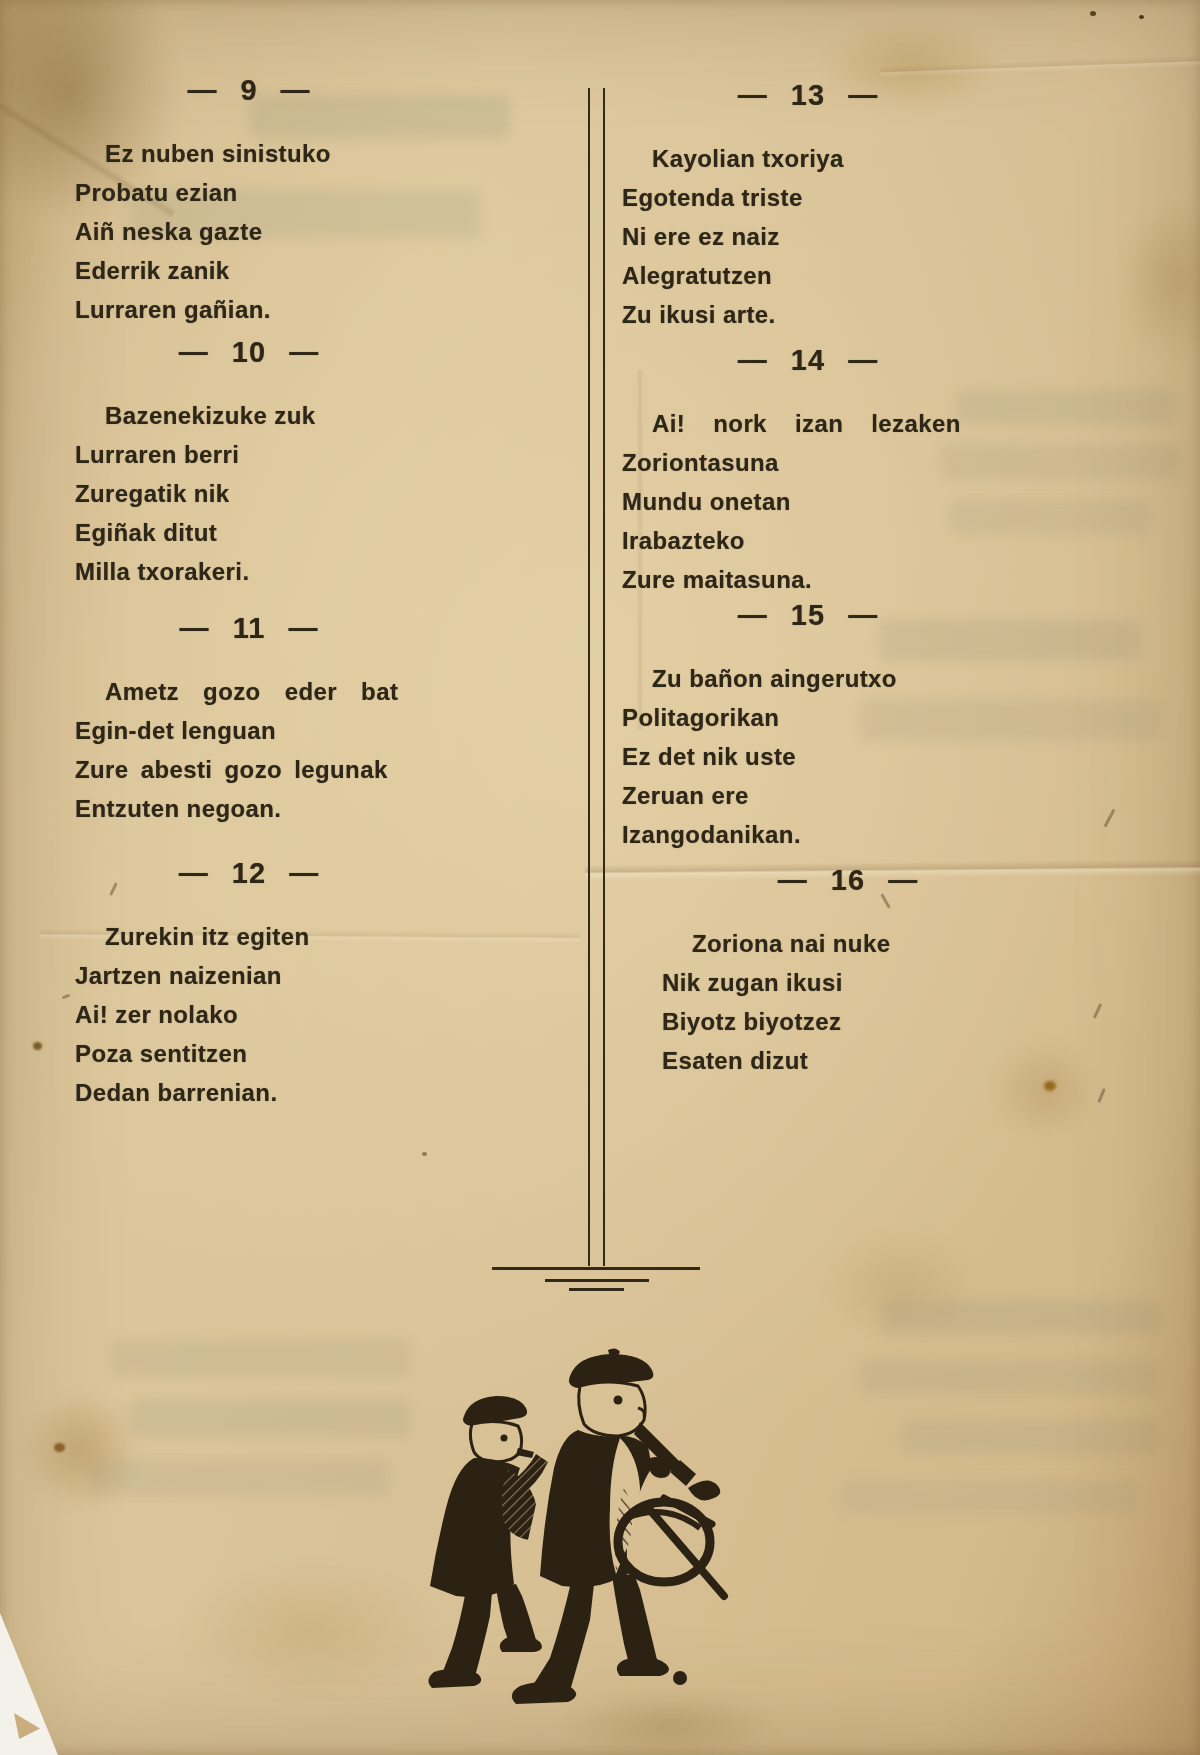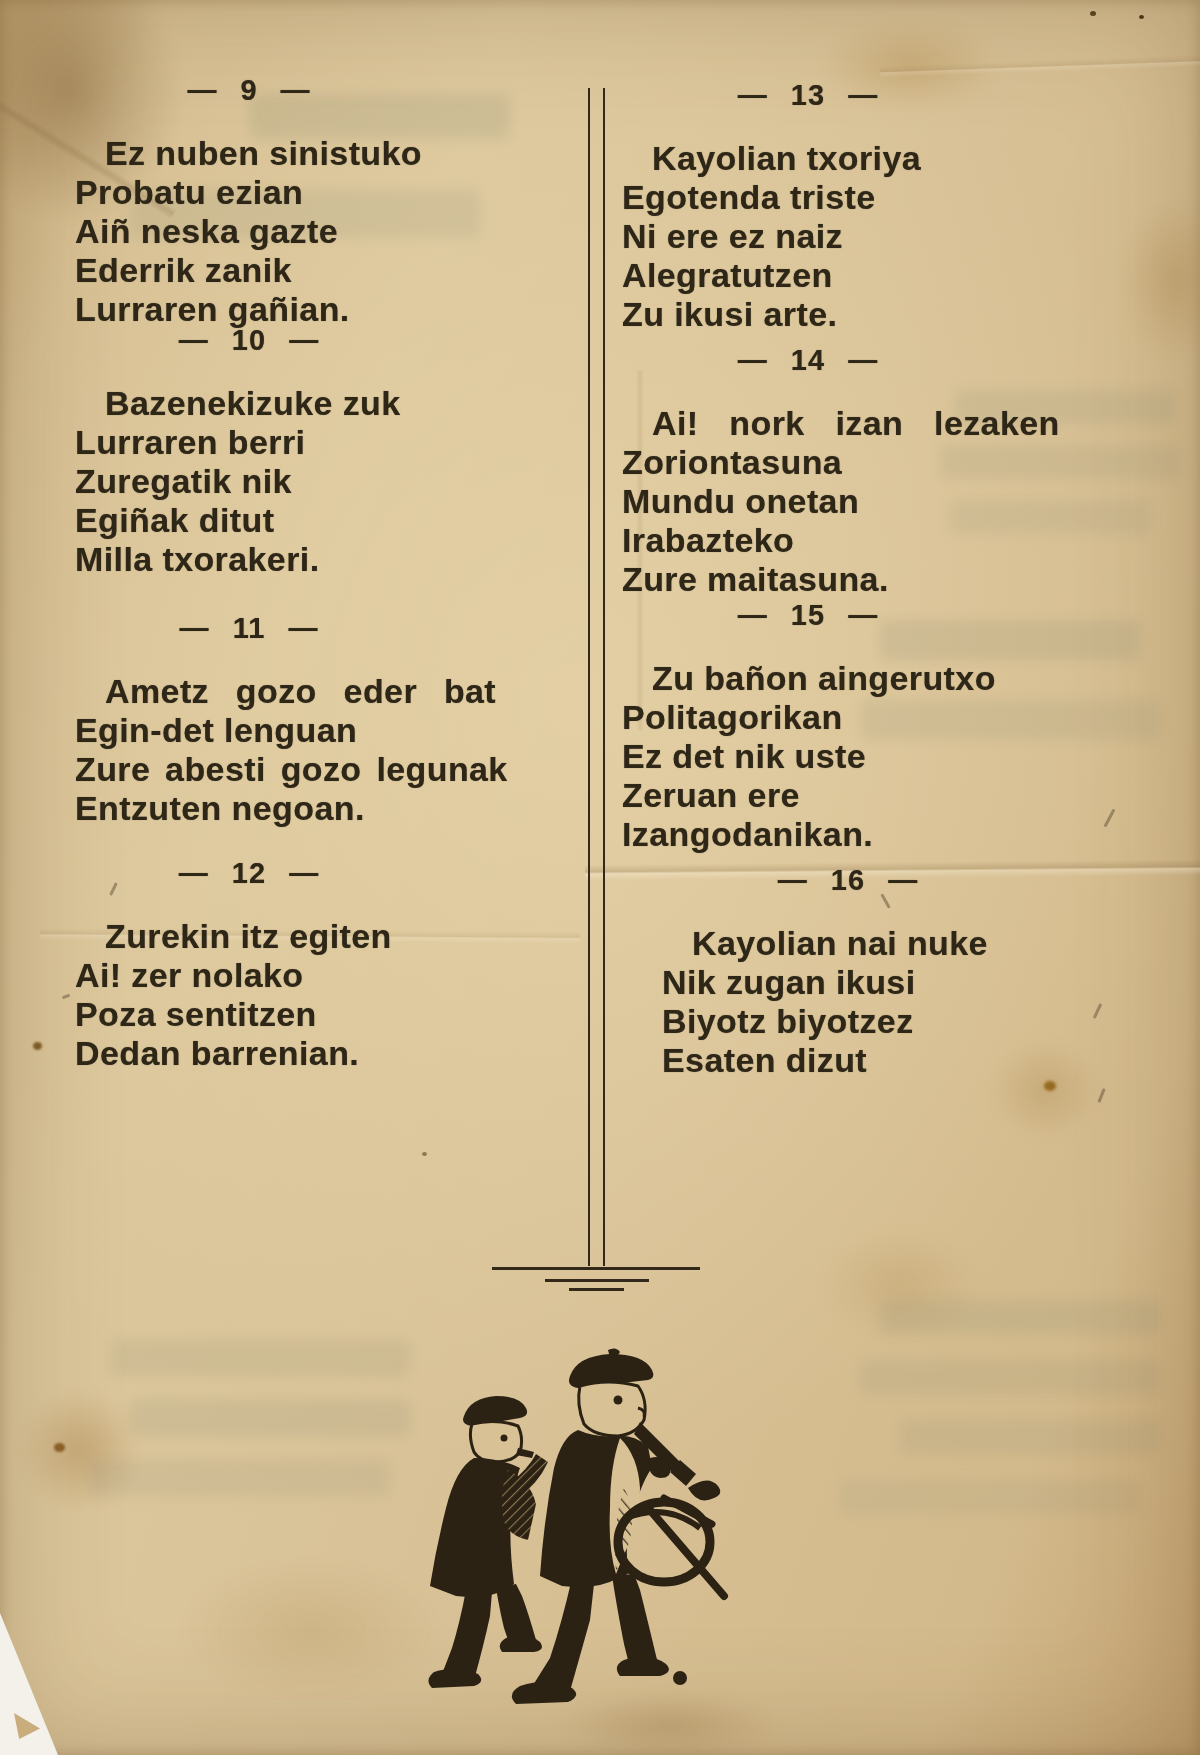--- a/index.html
+++ b/index.html
@@ -29,7 +29,7 @@
   }
   .verse-line{
     display:block;white-space:nowrap;
-    font-size:34px;font-weight:700;color:#2e2718;
+    font-size:24px;font-weight:700;color:#2e2718;
     line-height:39px;letter-spacing:.4px;
     text-shadow:0 0 1px rgba(46,39,24,.5);
   }

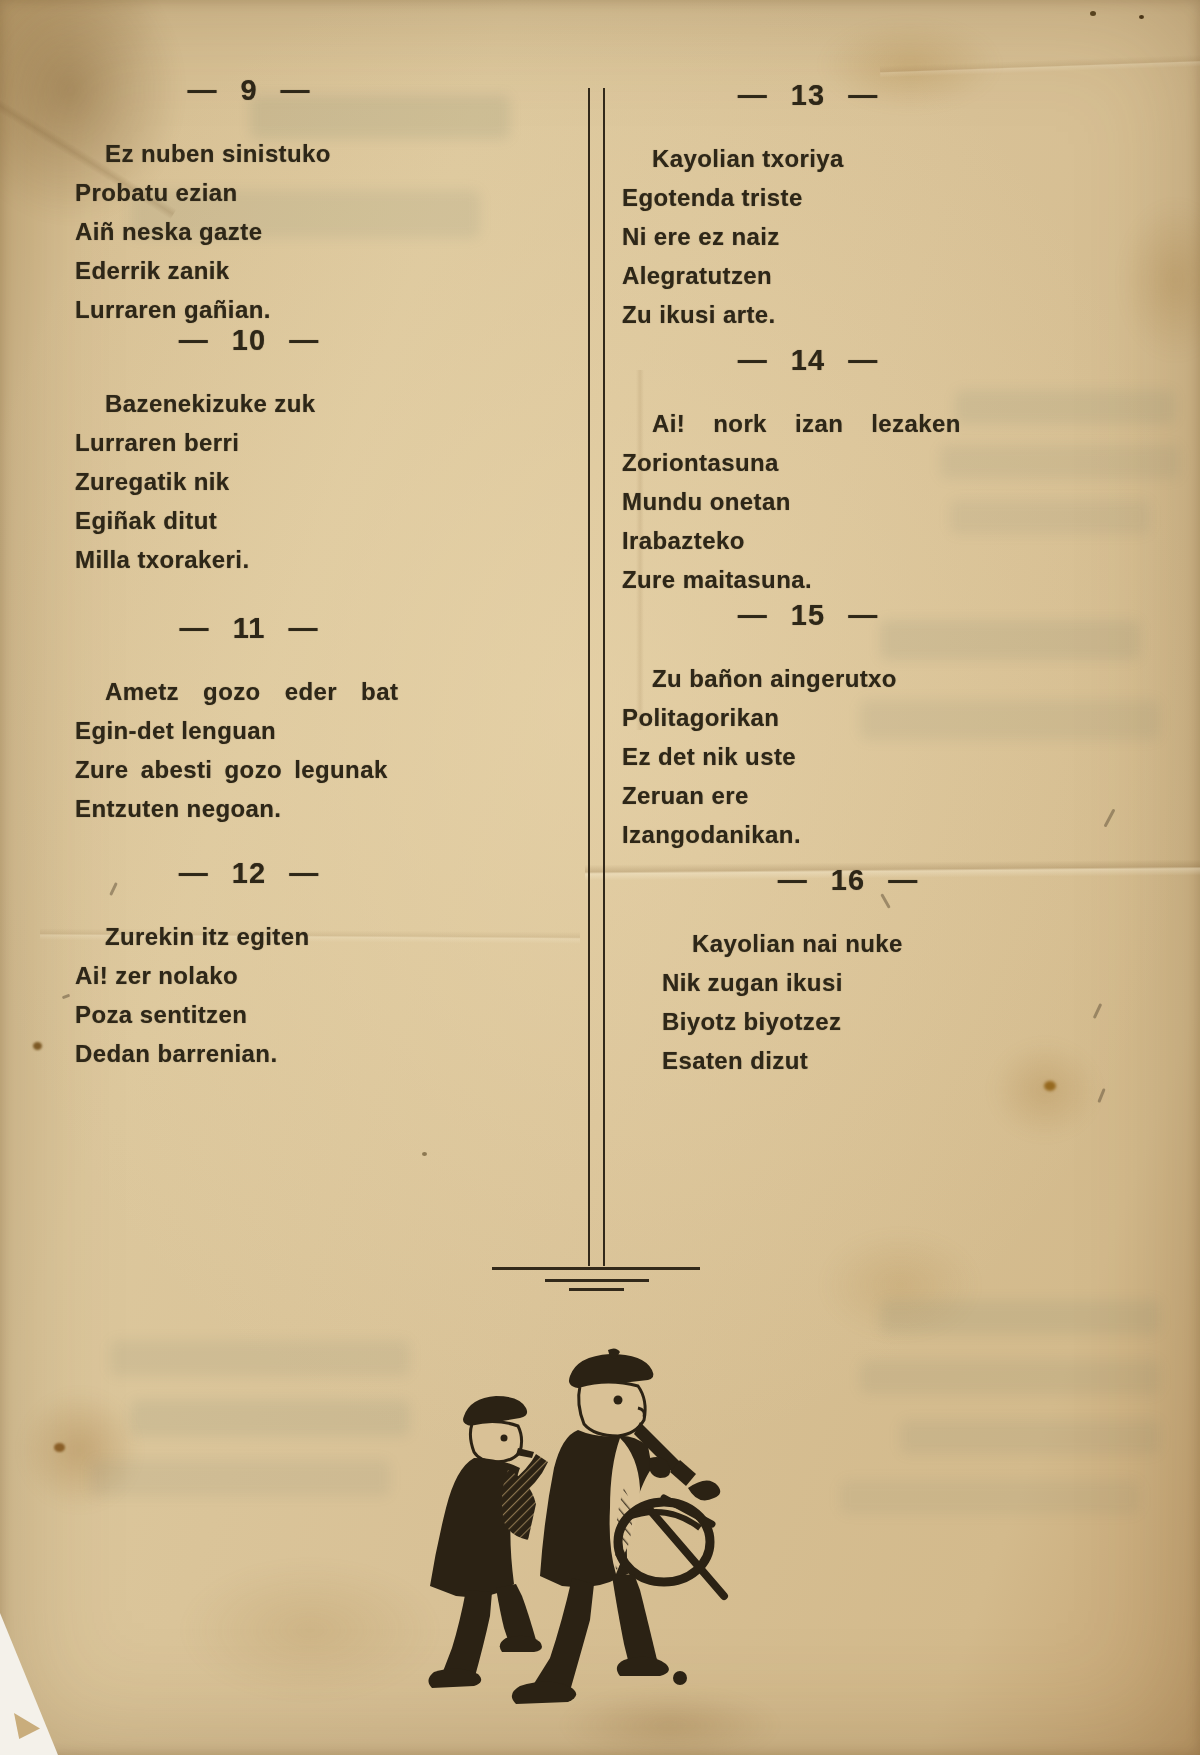--- a/index.html
+++ b/index.html
@@ -168,7 +168,7 @@
         <span class="verse-line">Ederrik zanik</span>
         <span class="verse-line">Lurraren gañian.</span>
       </div>
-      <div class="stanza" style="top: 320px;">
+      <div class="stanza" style="top: 332px;">
         <span class="stanza-number">— 10 —</span>
         <span class="verse-line first">Bazenekizuke zuk</span>
         <span class="verse-line">Lurraren berri</span>

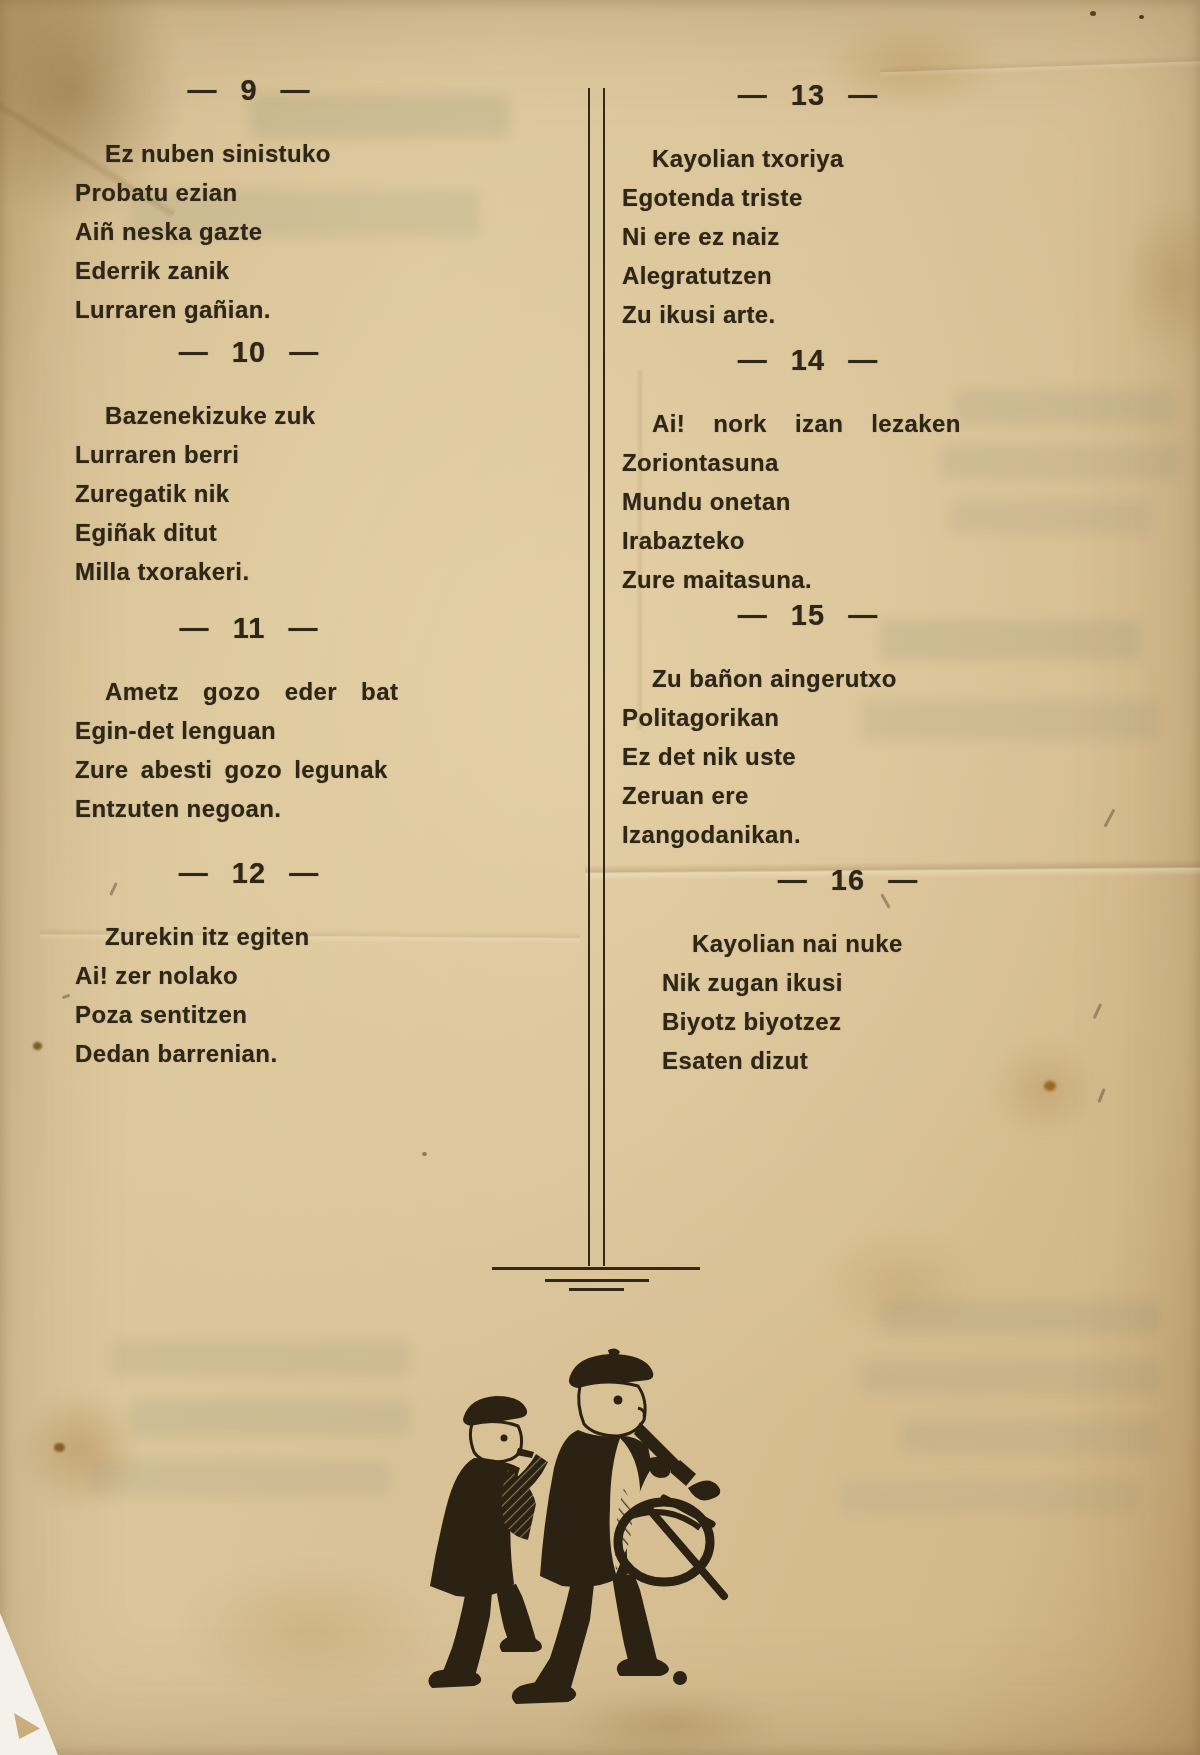--- a/index.html
+++ b/index.html
@@ -218,7 +218,7 @@
       </div>
       <div class="stanza" style="top: 860px; margin-left: 40px;">
         <span class="stanza-number">— 16 —</span>
-        <span class="verse-line first">Kayolian nai nuke</span>
+        <span class="verse-line first">Zoriona nai nuke</span>
         <span class="verse-line">Nik zugan ikusi</span>
         <span class="verse-line">Biyotz biyotzez</span>
         <span class="verse-line">Esaten dizut</span>

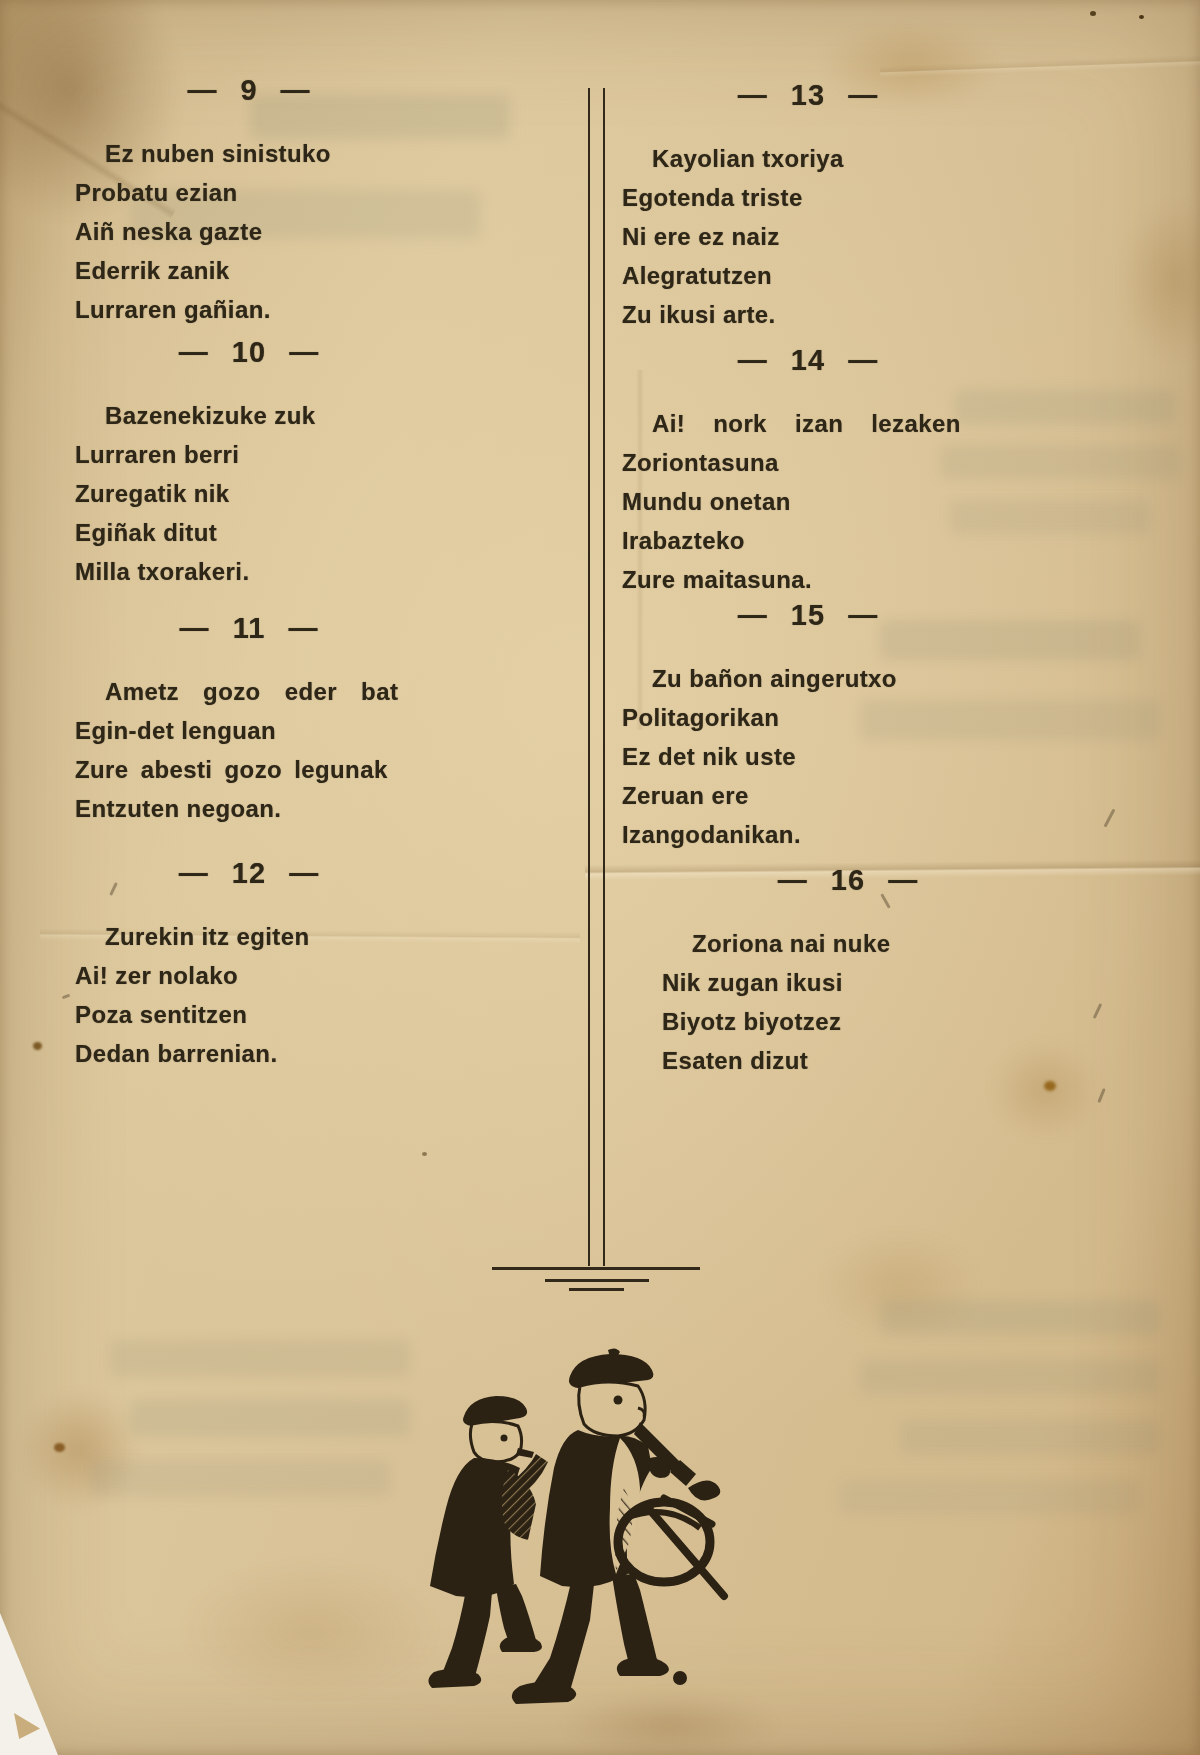--- a/index.html
+++ b/index.html
@@ -186,6 +186,7 @@
       <div class="stanza" style="top: 853px;">
         <span class="stanza-number">— 12 —</span>
         <span class="verse-line first">Zurekin itz egiten</span>
+        <span class="verse-line">Jartzen naizenian</span>
         <span class="verse-line">Ai! zer nolako</span>
         <span class="verse-line">Poza sentitzen</span>
         <span class="verse-line">Dedan barrenian.</span>

